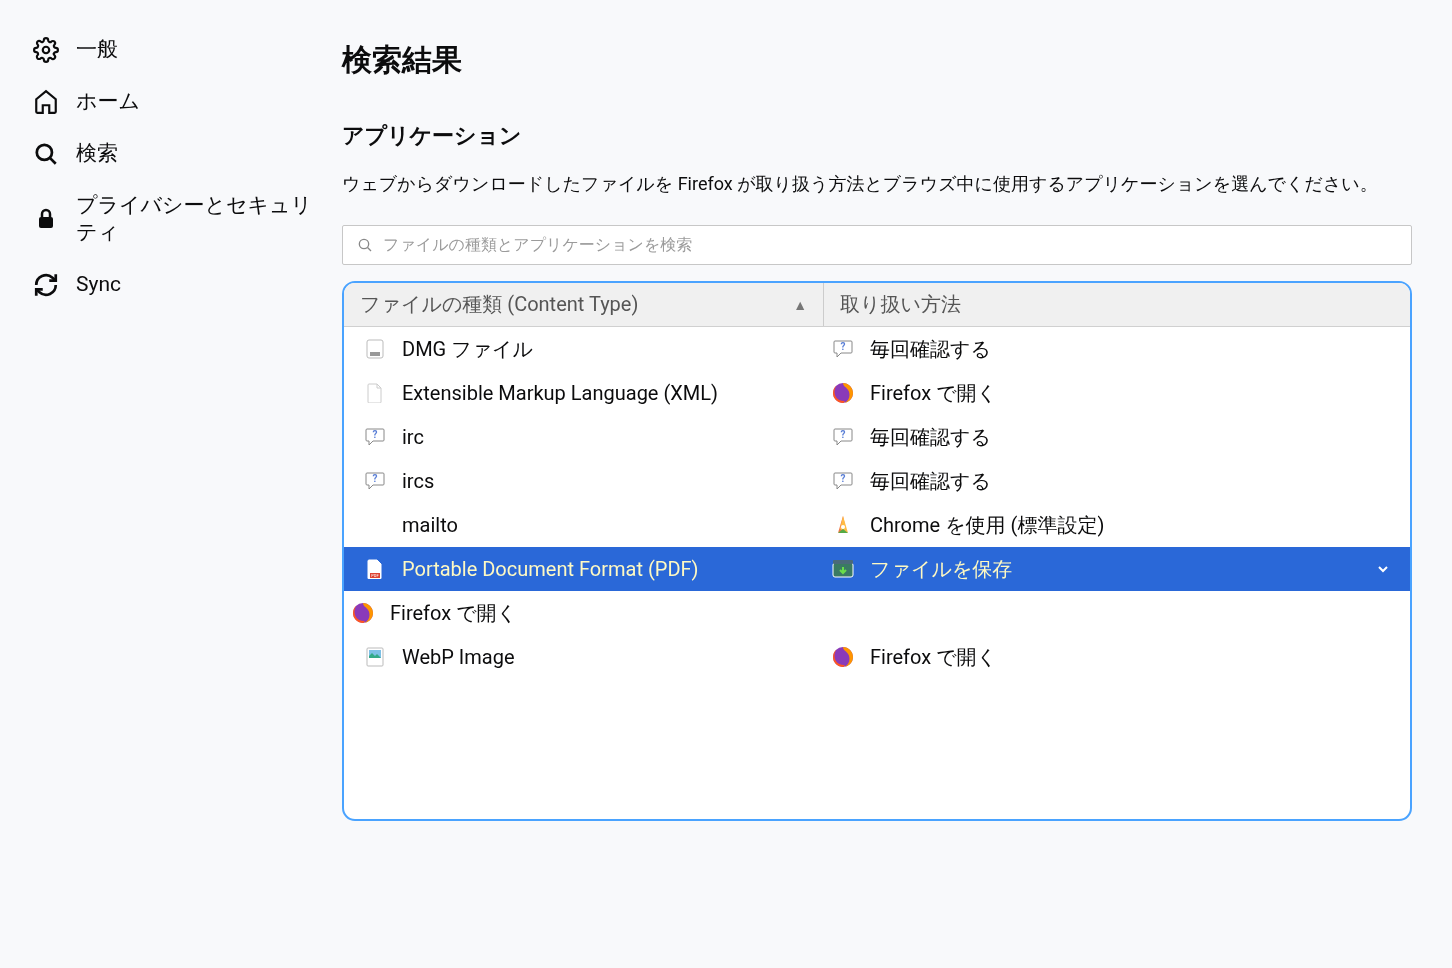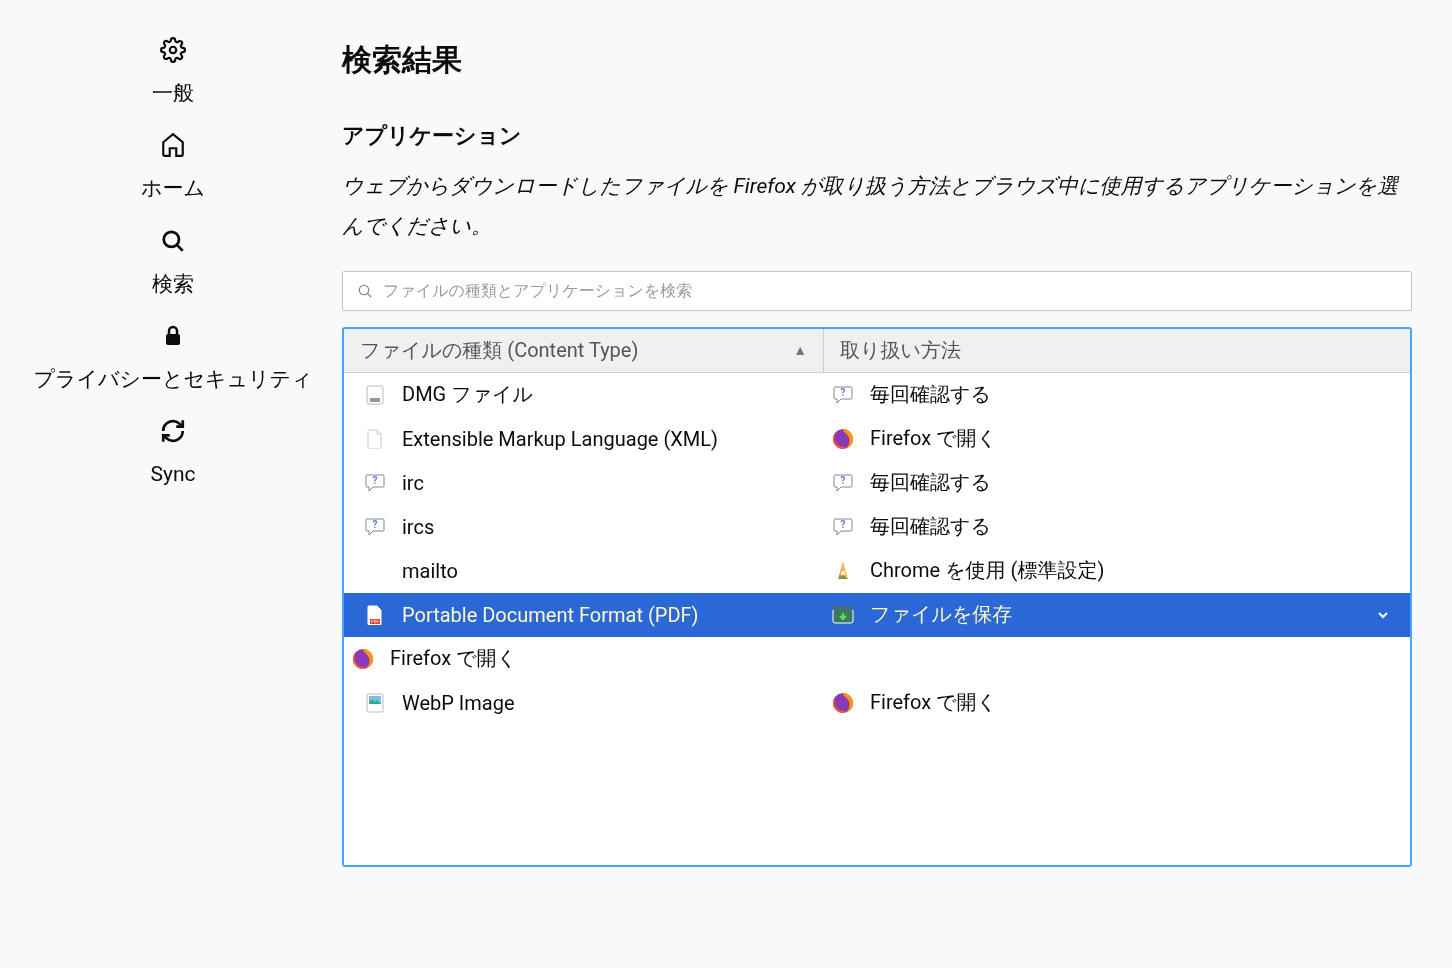--- a/index.html
+++ b/index.html
@@ -24,7 +24,6 @@
       padding: 12px 8px;
       cursor: pointer;
       border-radius: 4px;
-      flex-direction: column;
     }
     .sidebar-item .icon {
       width: 28px;

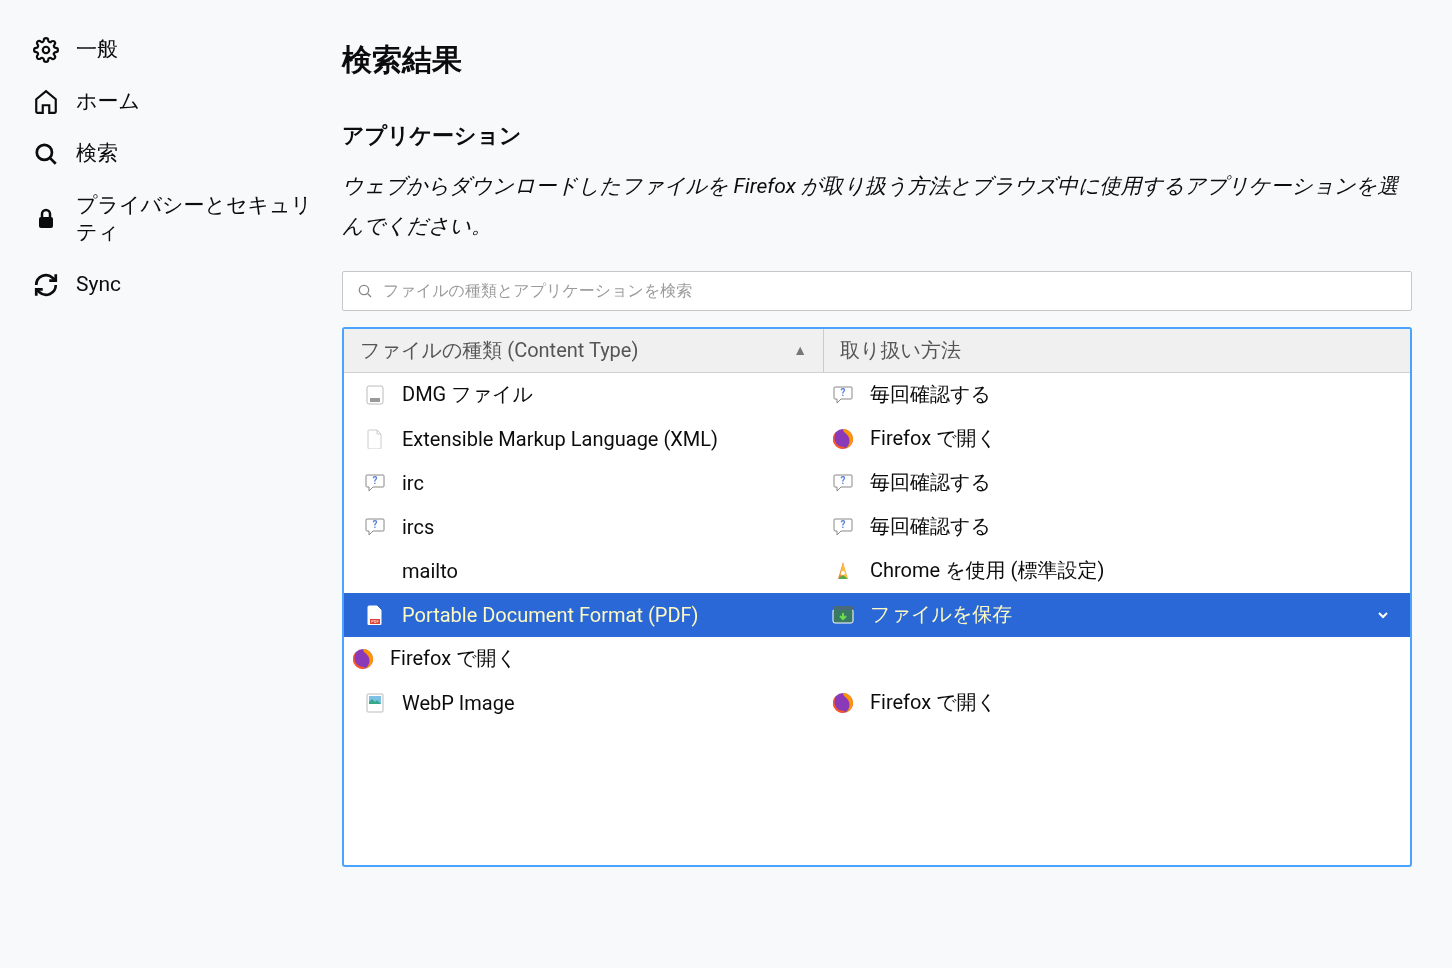--- a/index.html
+++ b/index.html
@@ -53,10 +53,9 @@
       font-family: Liberation Mono, monospace;
     }
     .section-desc {
-      font-size: 21px;
+      font-size: 18px;
       line-height: 1.9;
       margin-bottom: 24px;
-      font-style: italic;
     }
     .search-box {
       display: flex;

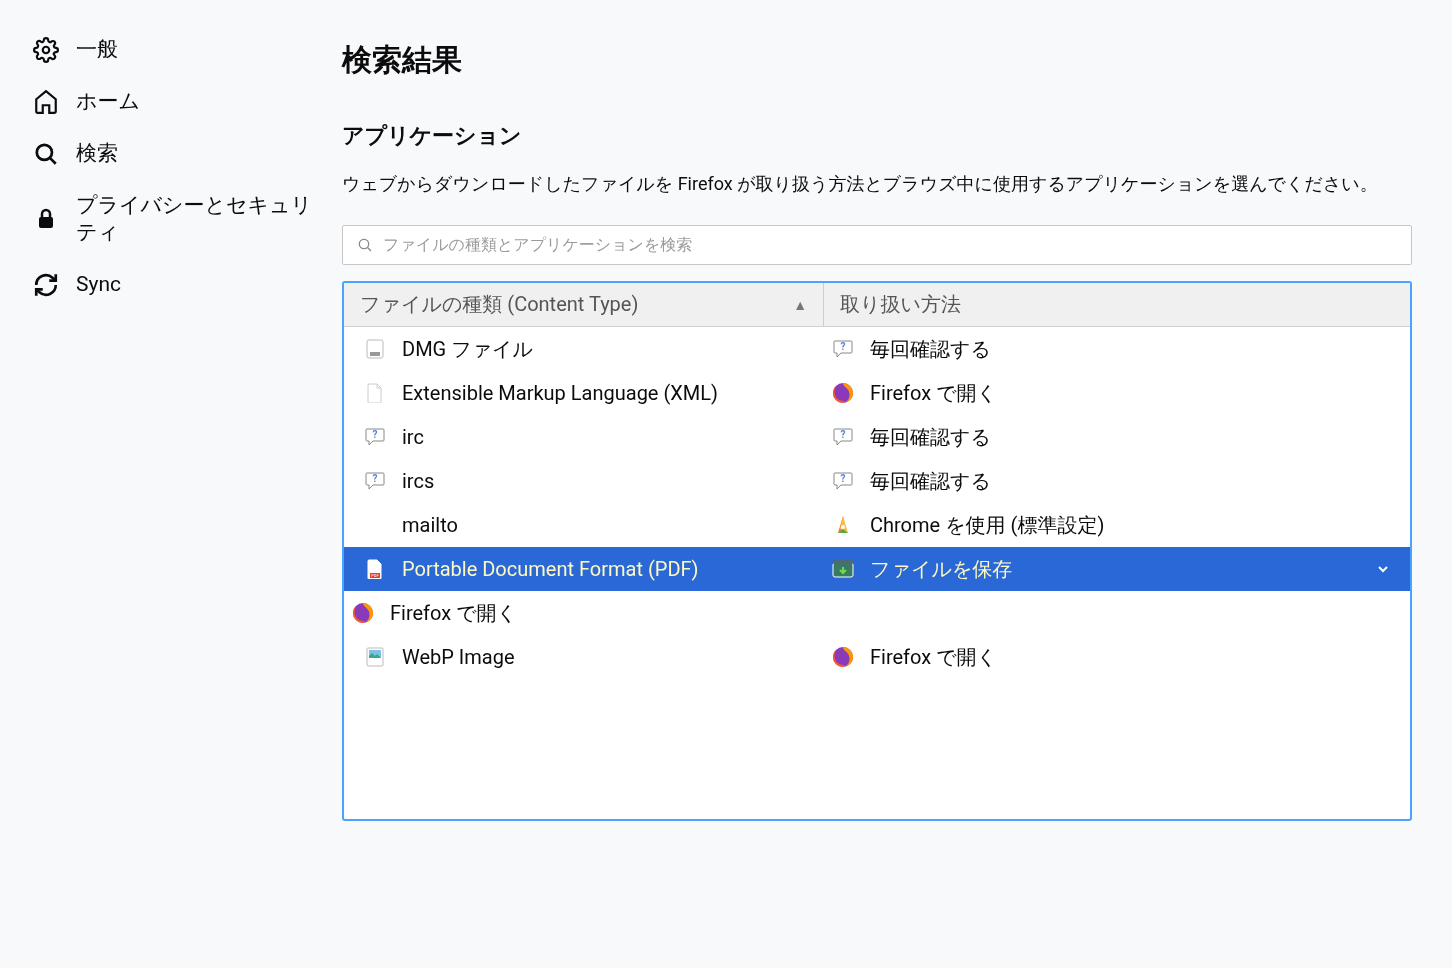--- a/index.html
+++ b/index.html
@@ -79,7 +79,7 @@
     .search-box input::placeholder { color: #9b9b9b; }
     .table-wrap {
       border: 2px solid #4aa3ff;
-      border-radius: 3px;
+      border-radius: 13px;
       background: #fff;
       height: 540px;
       overflow: hidden;

